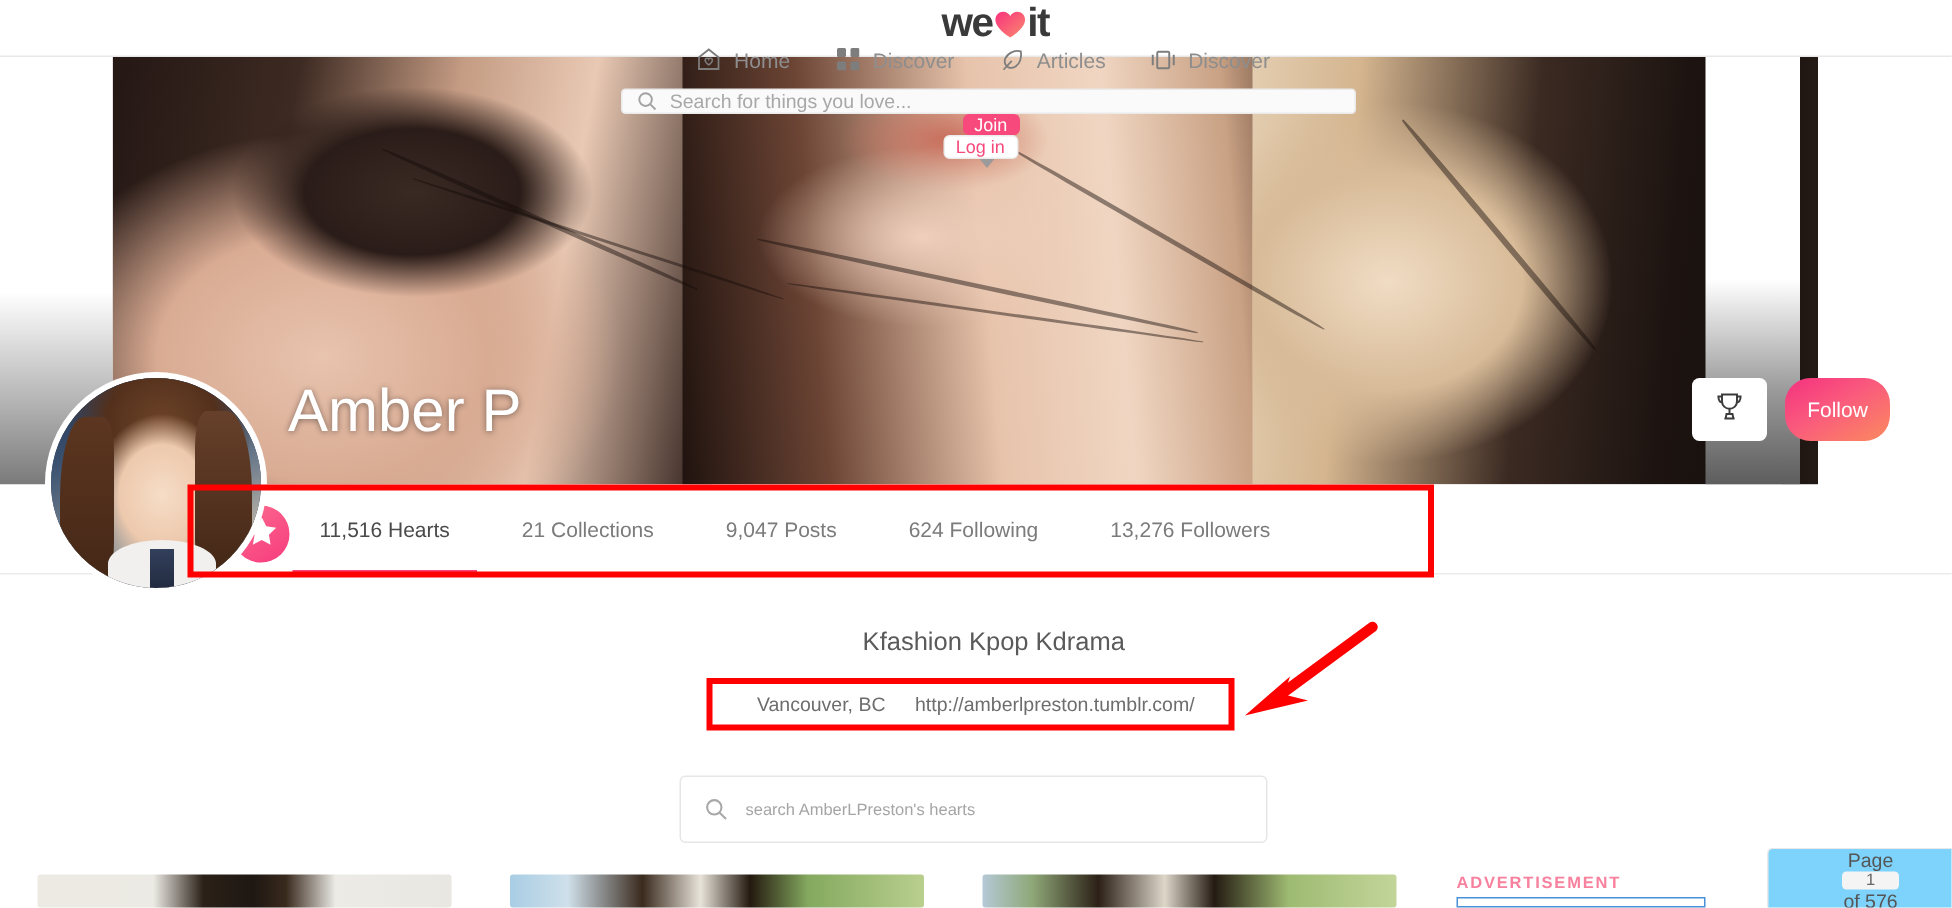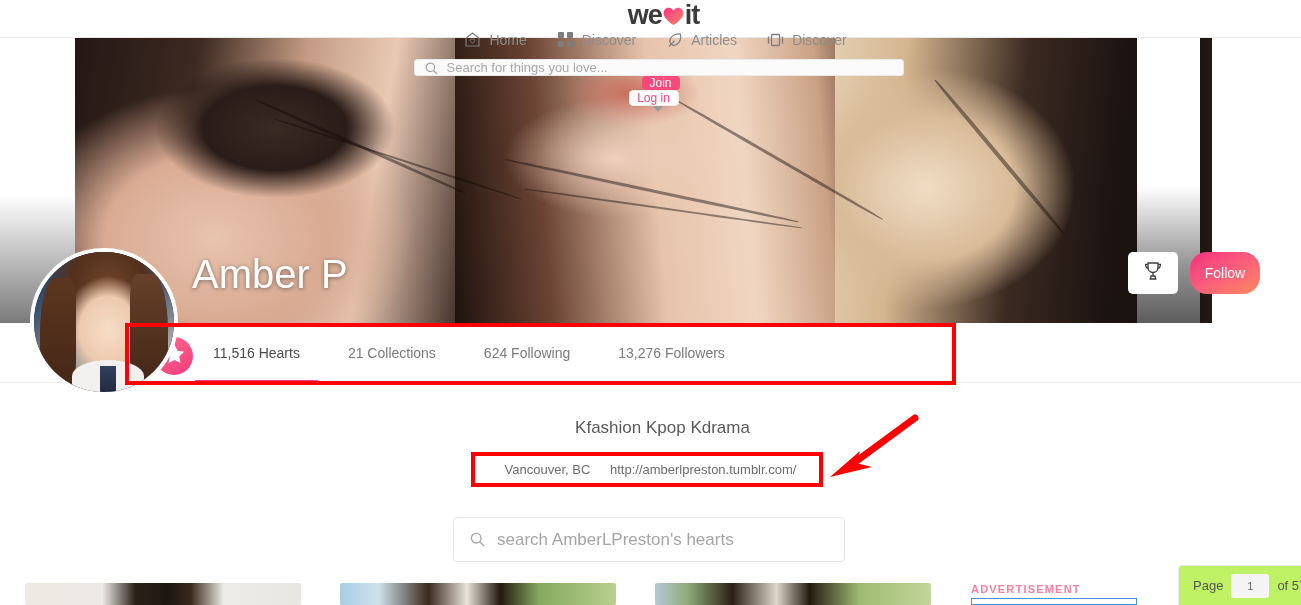--- a/index.html
+++ b/index.html
@@ -349,6 +349,7 @@
   <div class="stats">
     <div class="stat active">11,516 Hearts</div>
     <div class="stat">21 Collections</div>
+    <div class="stat">9,047 Posts</div>
     <div class="stat">624 Following</div>
     <div class="stat">13,276 Followers</div>
   </div>

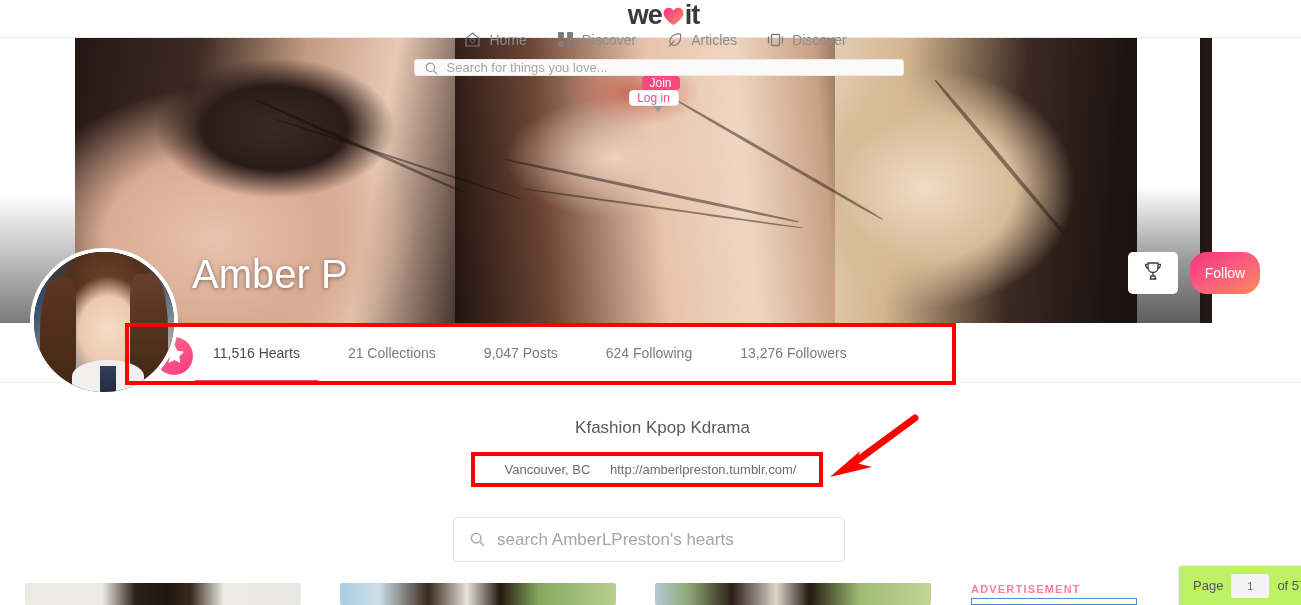--- a/index.html
+++ b/index.html
@@ -174,7 +174,7 @@
   .heartsearch .sico{ width:15px; height:15px; margin-right:12px; flex:0 0 auto; }
   .heartsearch input{
     border:none; outline:none; background:transparent;
-    font-size:17px; color:#ec4899; width:100%;
+    font-size:11px; color:#ec4899; width:100%;
     font-family:"Liberation Sans", sans-serif;
   }
   .heartsearch input::placeholder{ color:#a5a5a5; }

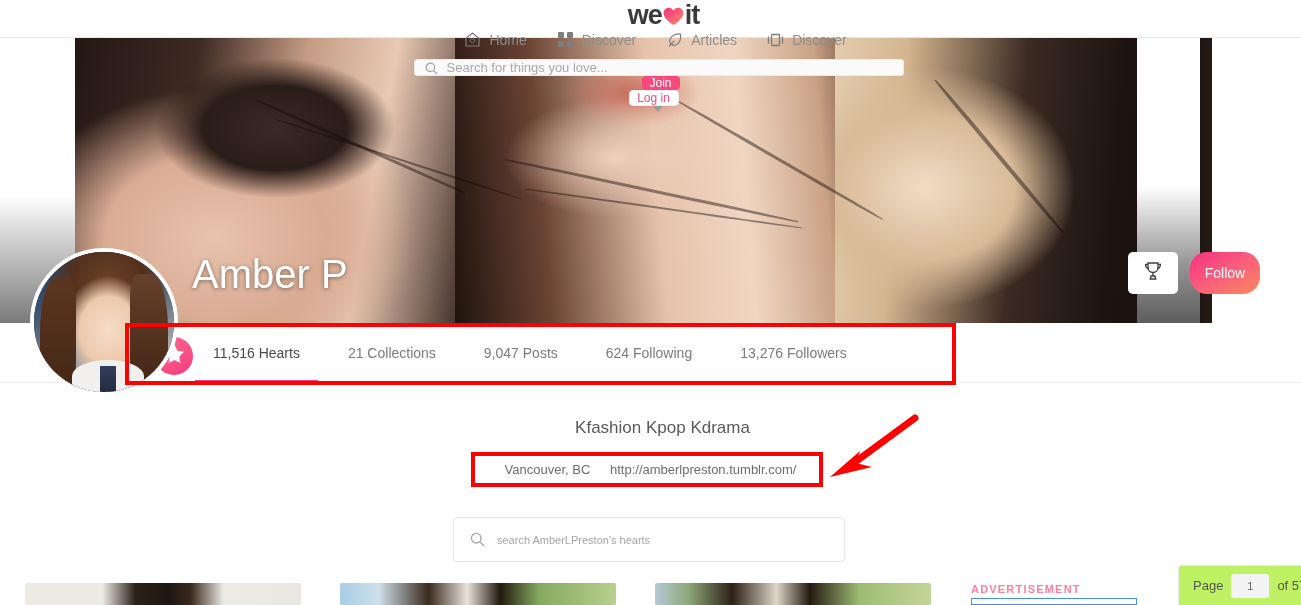--- a/index.html
+++ b/index.html
@@ -201,9 +201,9 @@
   
   .pagebar{
     position:absolute; left:1178px; top:565px; width:123px; height:40px;
-    background:#bef264; border-left:1px solid #e9e9e9; border-top:1px solid #e9e9e9;
+    background:#7dd3fc; border-left:1px solid #e9e9e9; border-top:1px solid #e9e9e9;
     border-top-left-radius:4px;
-    display:flex; align-items:center; padding-left:14px; overflow:hidden;
+    display:flex; align-items:center; padding-left:14px; overflow:hidden;flex-direction:column;
   }
   .pagebar .plbl{ font-size:13px; color:#555; }
   .pageinput{

